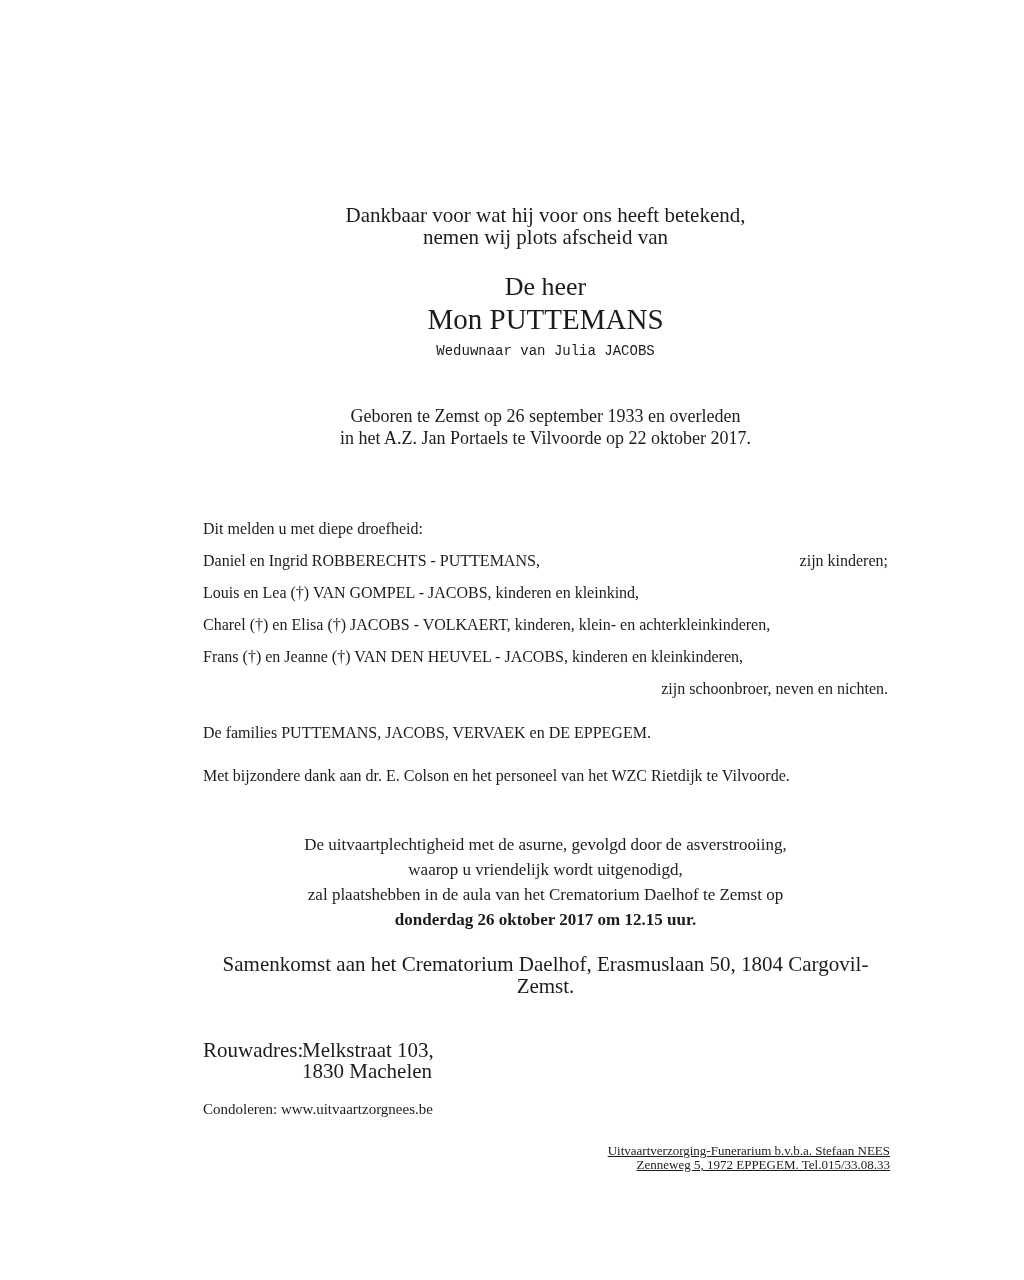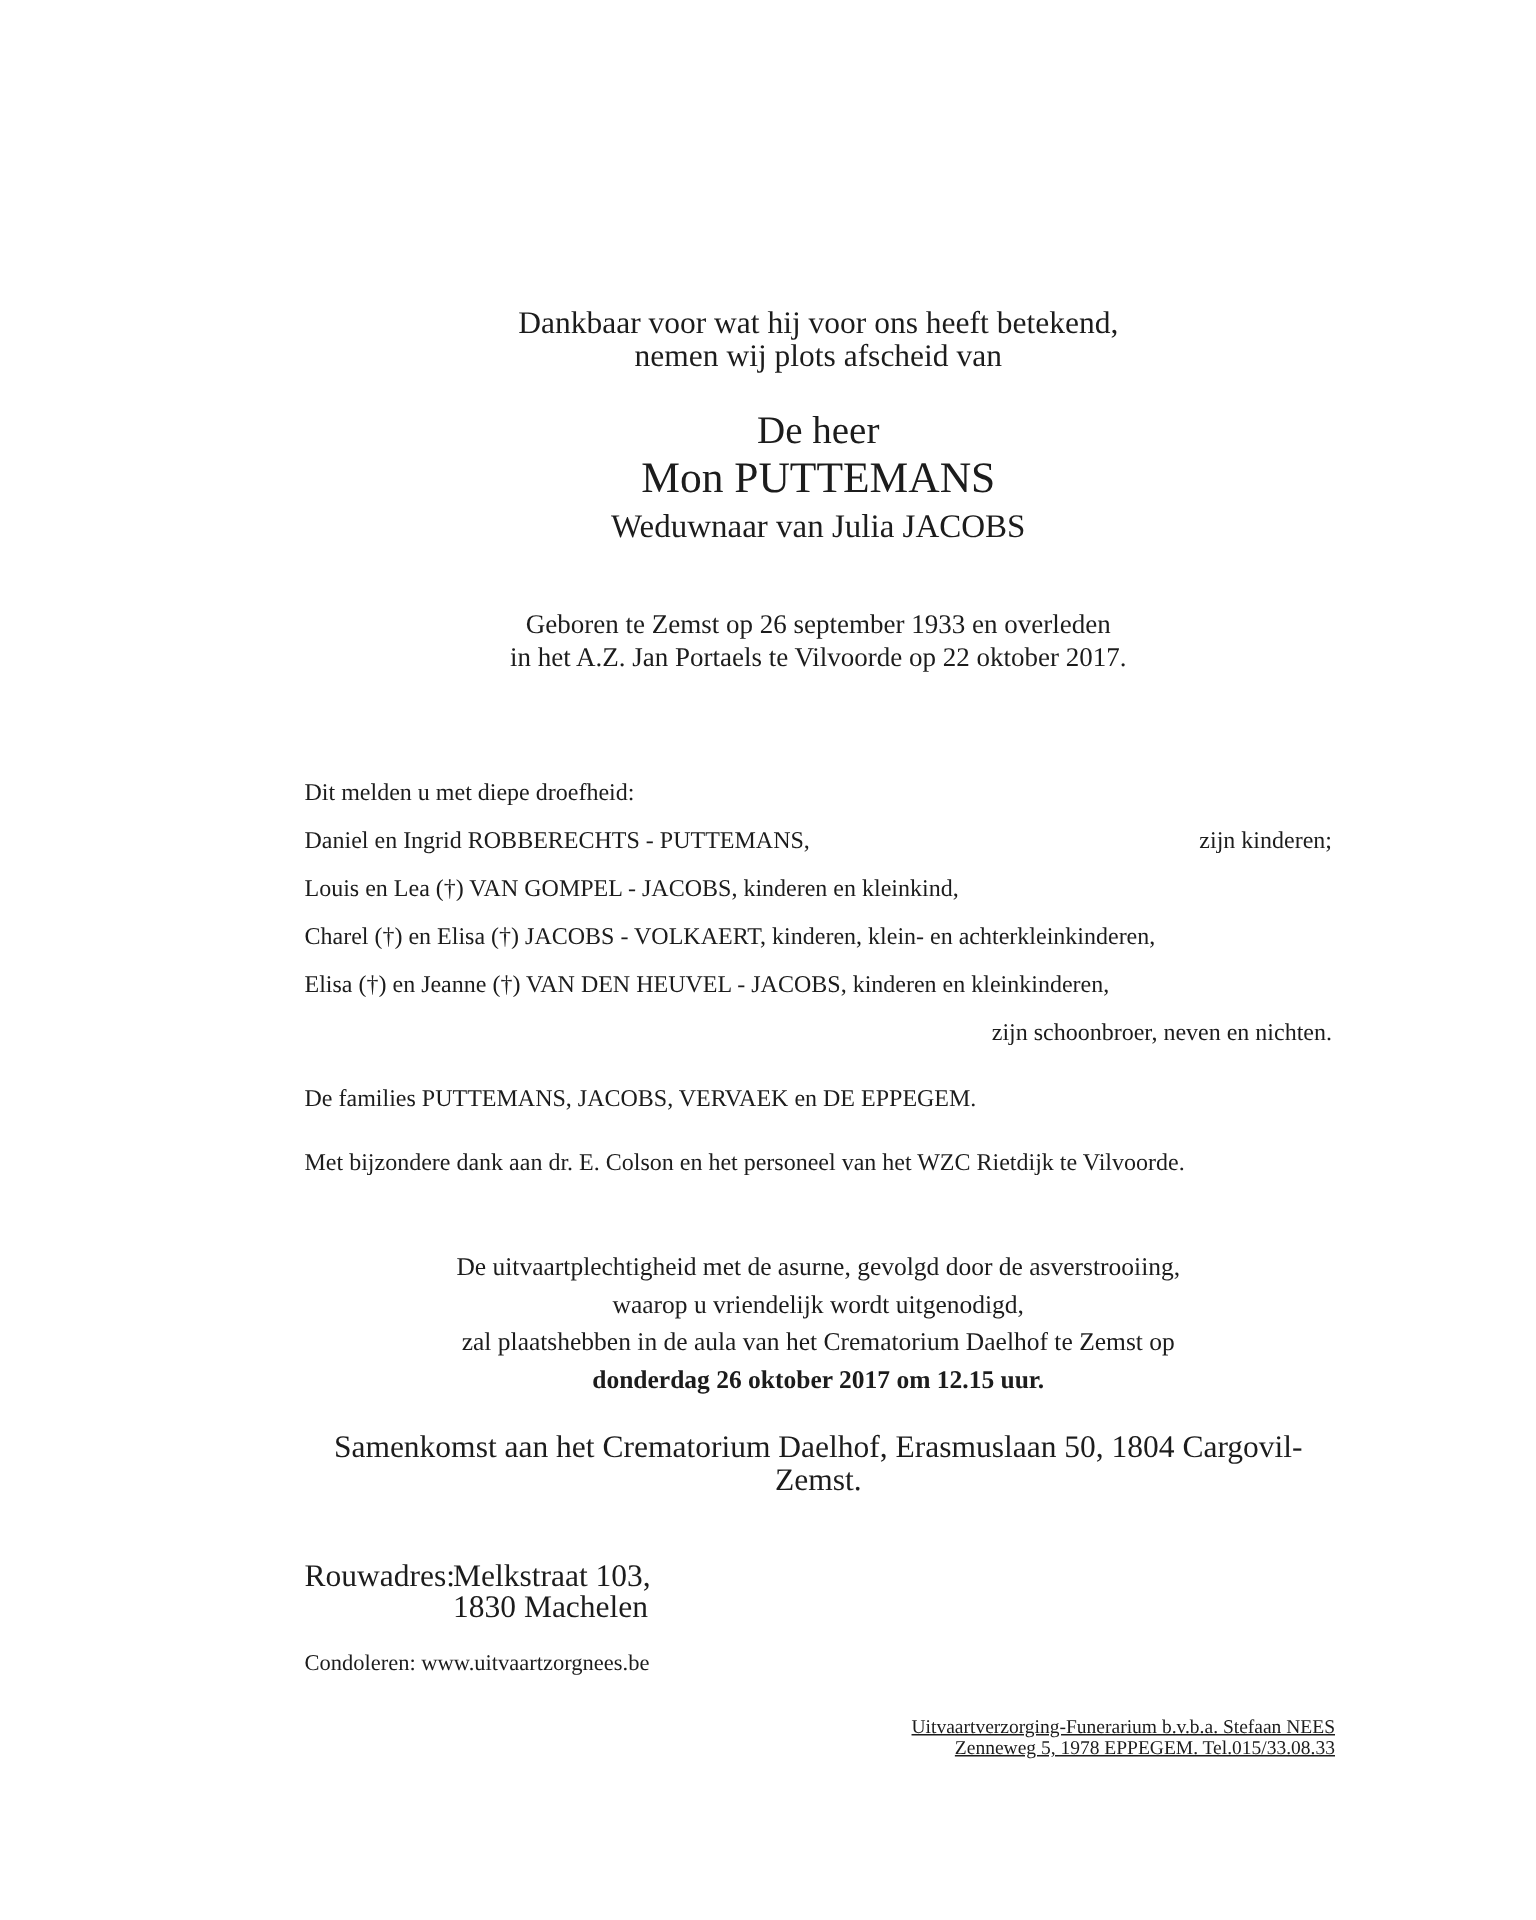--- a/index.html
+++ b/index.html
@@ -36,8 +36,9 @@
     line-height: 32px;
   }
   .relation {
-    font-size: 22px;
+    font-size: 14px;
     line-height: 32px;
+    font-family: Liberation Mono, monospace;
   }
   .life-dates {
     margin-top: 38px;

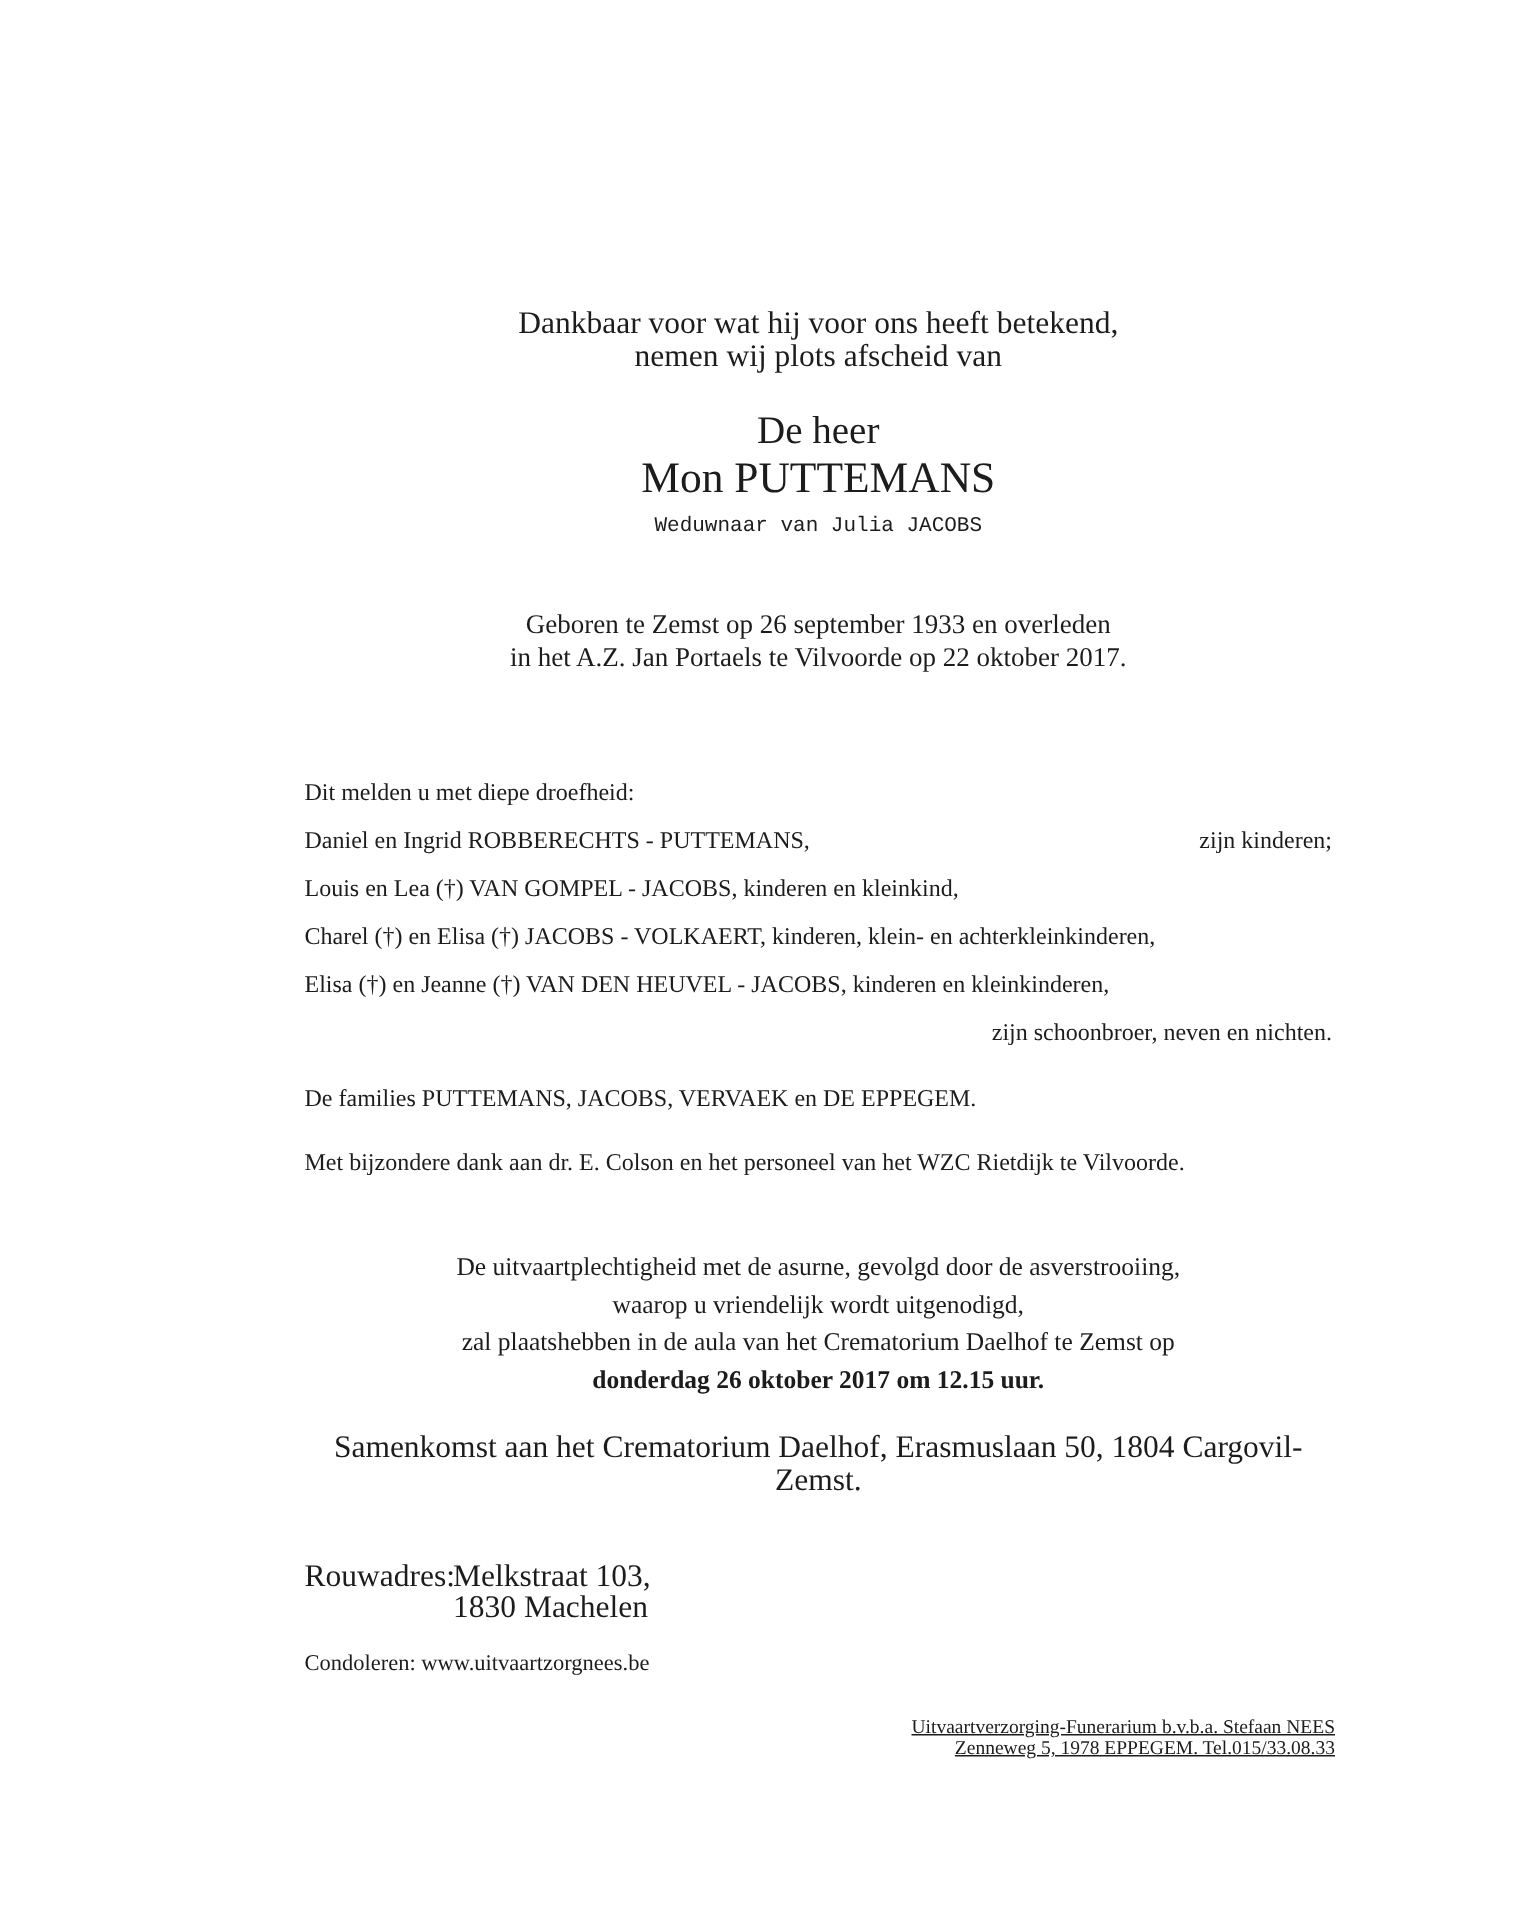--- a/index.html
+++ b/index.html
@@ -127,7 +127,7 @@
       <span></span>
     </div>
     <div class="fam-row">
-      <span>Elisa (†) en Jeanne (†) VAN DEN HEUVEL - JACOBS, kinderen en kleinkinderen,</span>
+      <span>Frans (†) en Jeanne (†) VAN DEN HEUVEL - JACOBS, kinderen en kleinkinderen,</span>
       <span></span>
     </div>
 

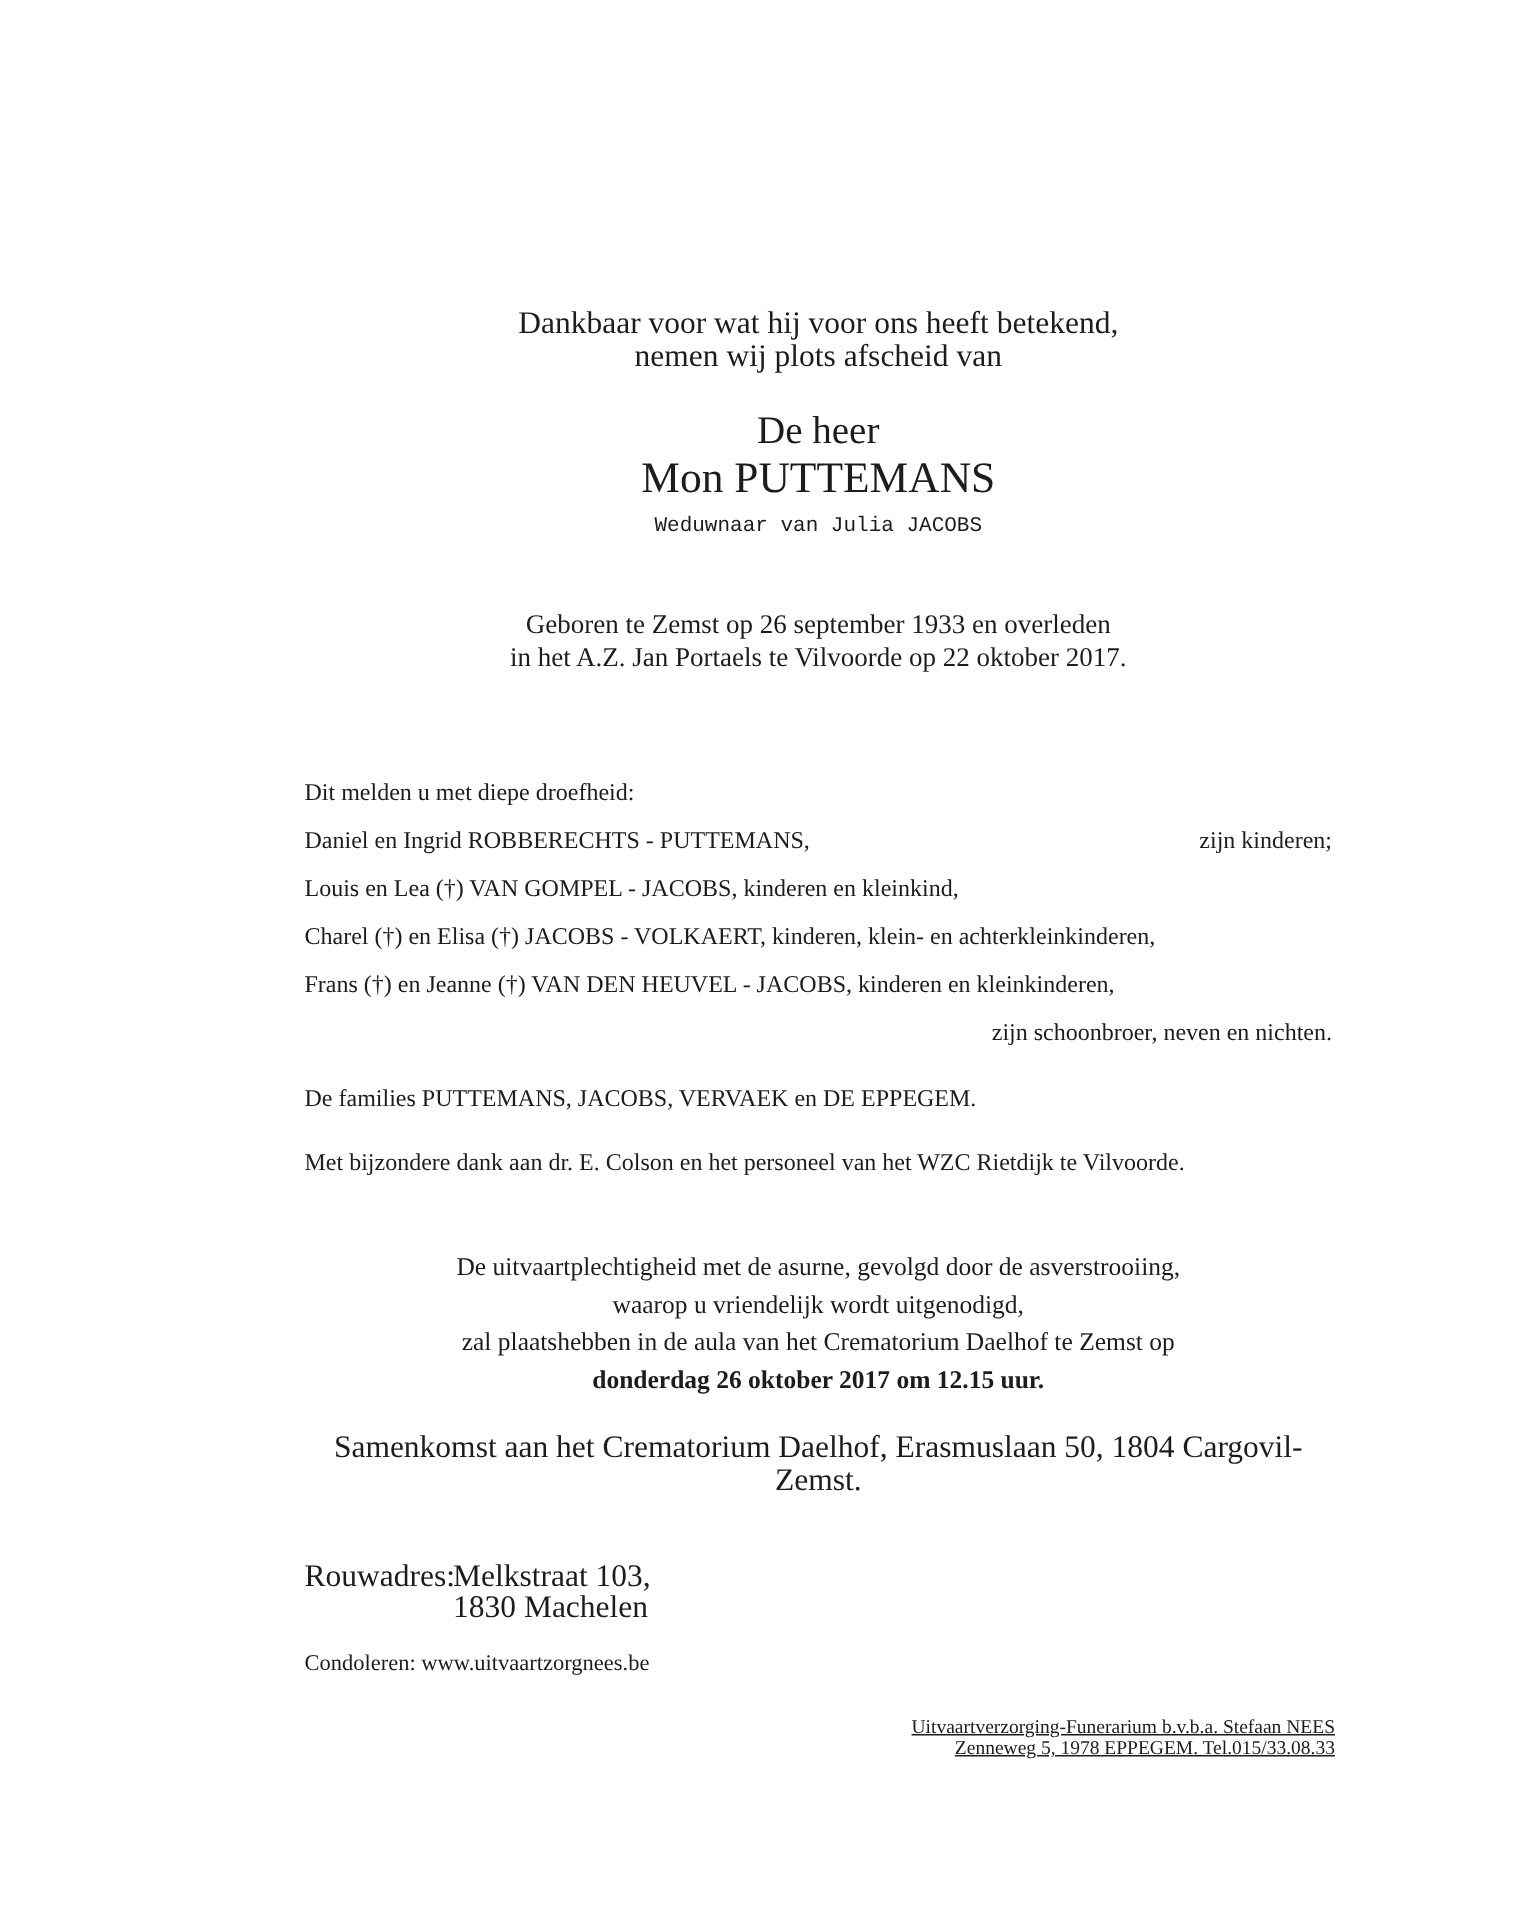--- a/index.html
+++ b/index.html
@@ -163,7 +163,7 @@
 
 <div class="footer">
   <div>Uitvaartverzorging-Funerarium b.v.b.a. Stefaan NEES</div>
-  <div>Zenneweg 5, 1978 EPPEGEM. Tel.015/33.08.33</div>
+  <div>Zenneweg 5, 1972 EPPEGEM. Tel.015/33.08.33</div>
 </div>
 
 </body></html>

